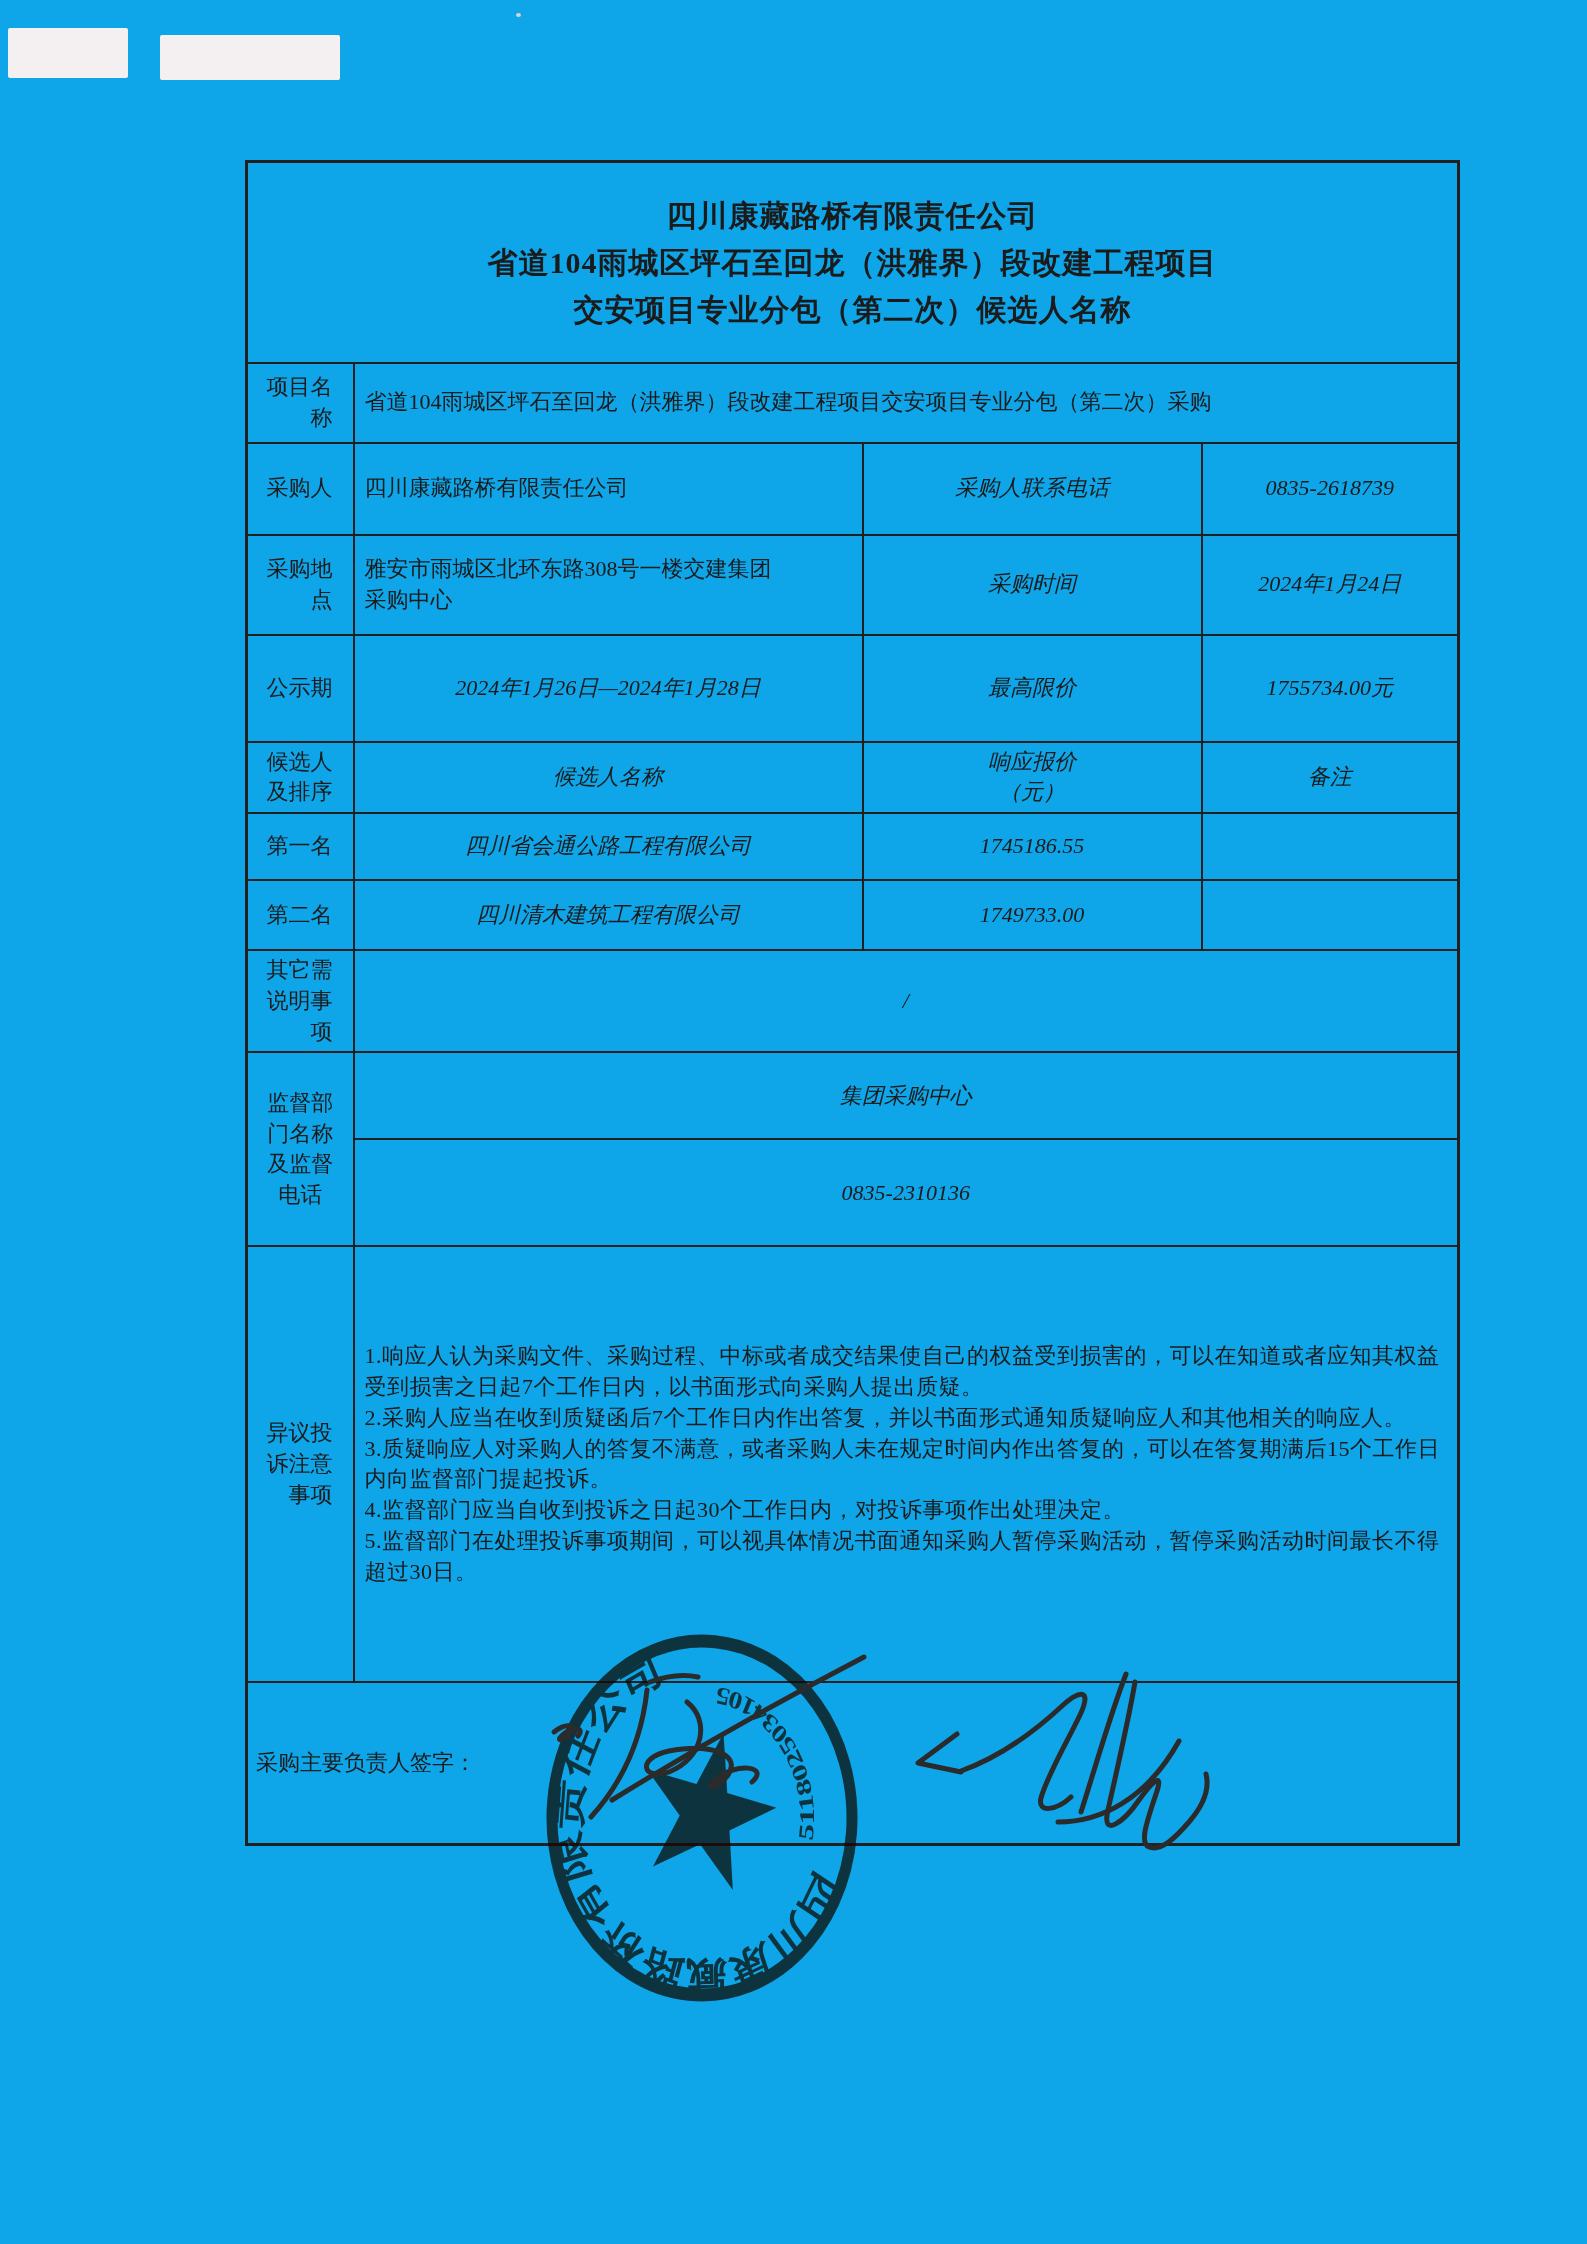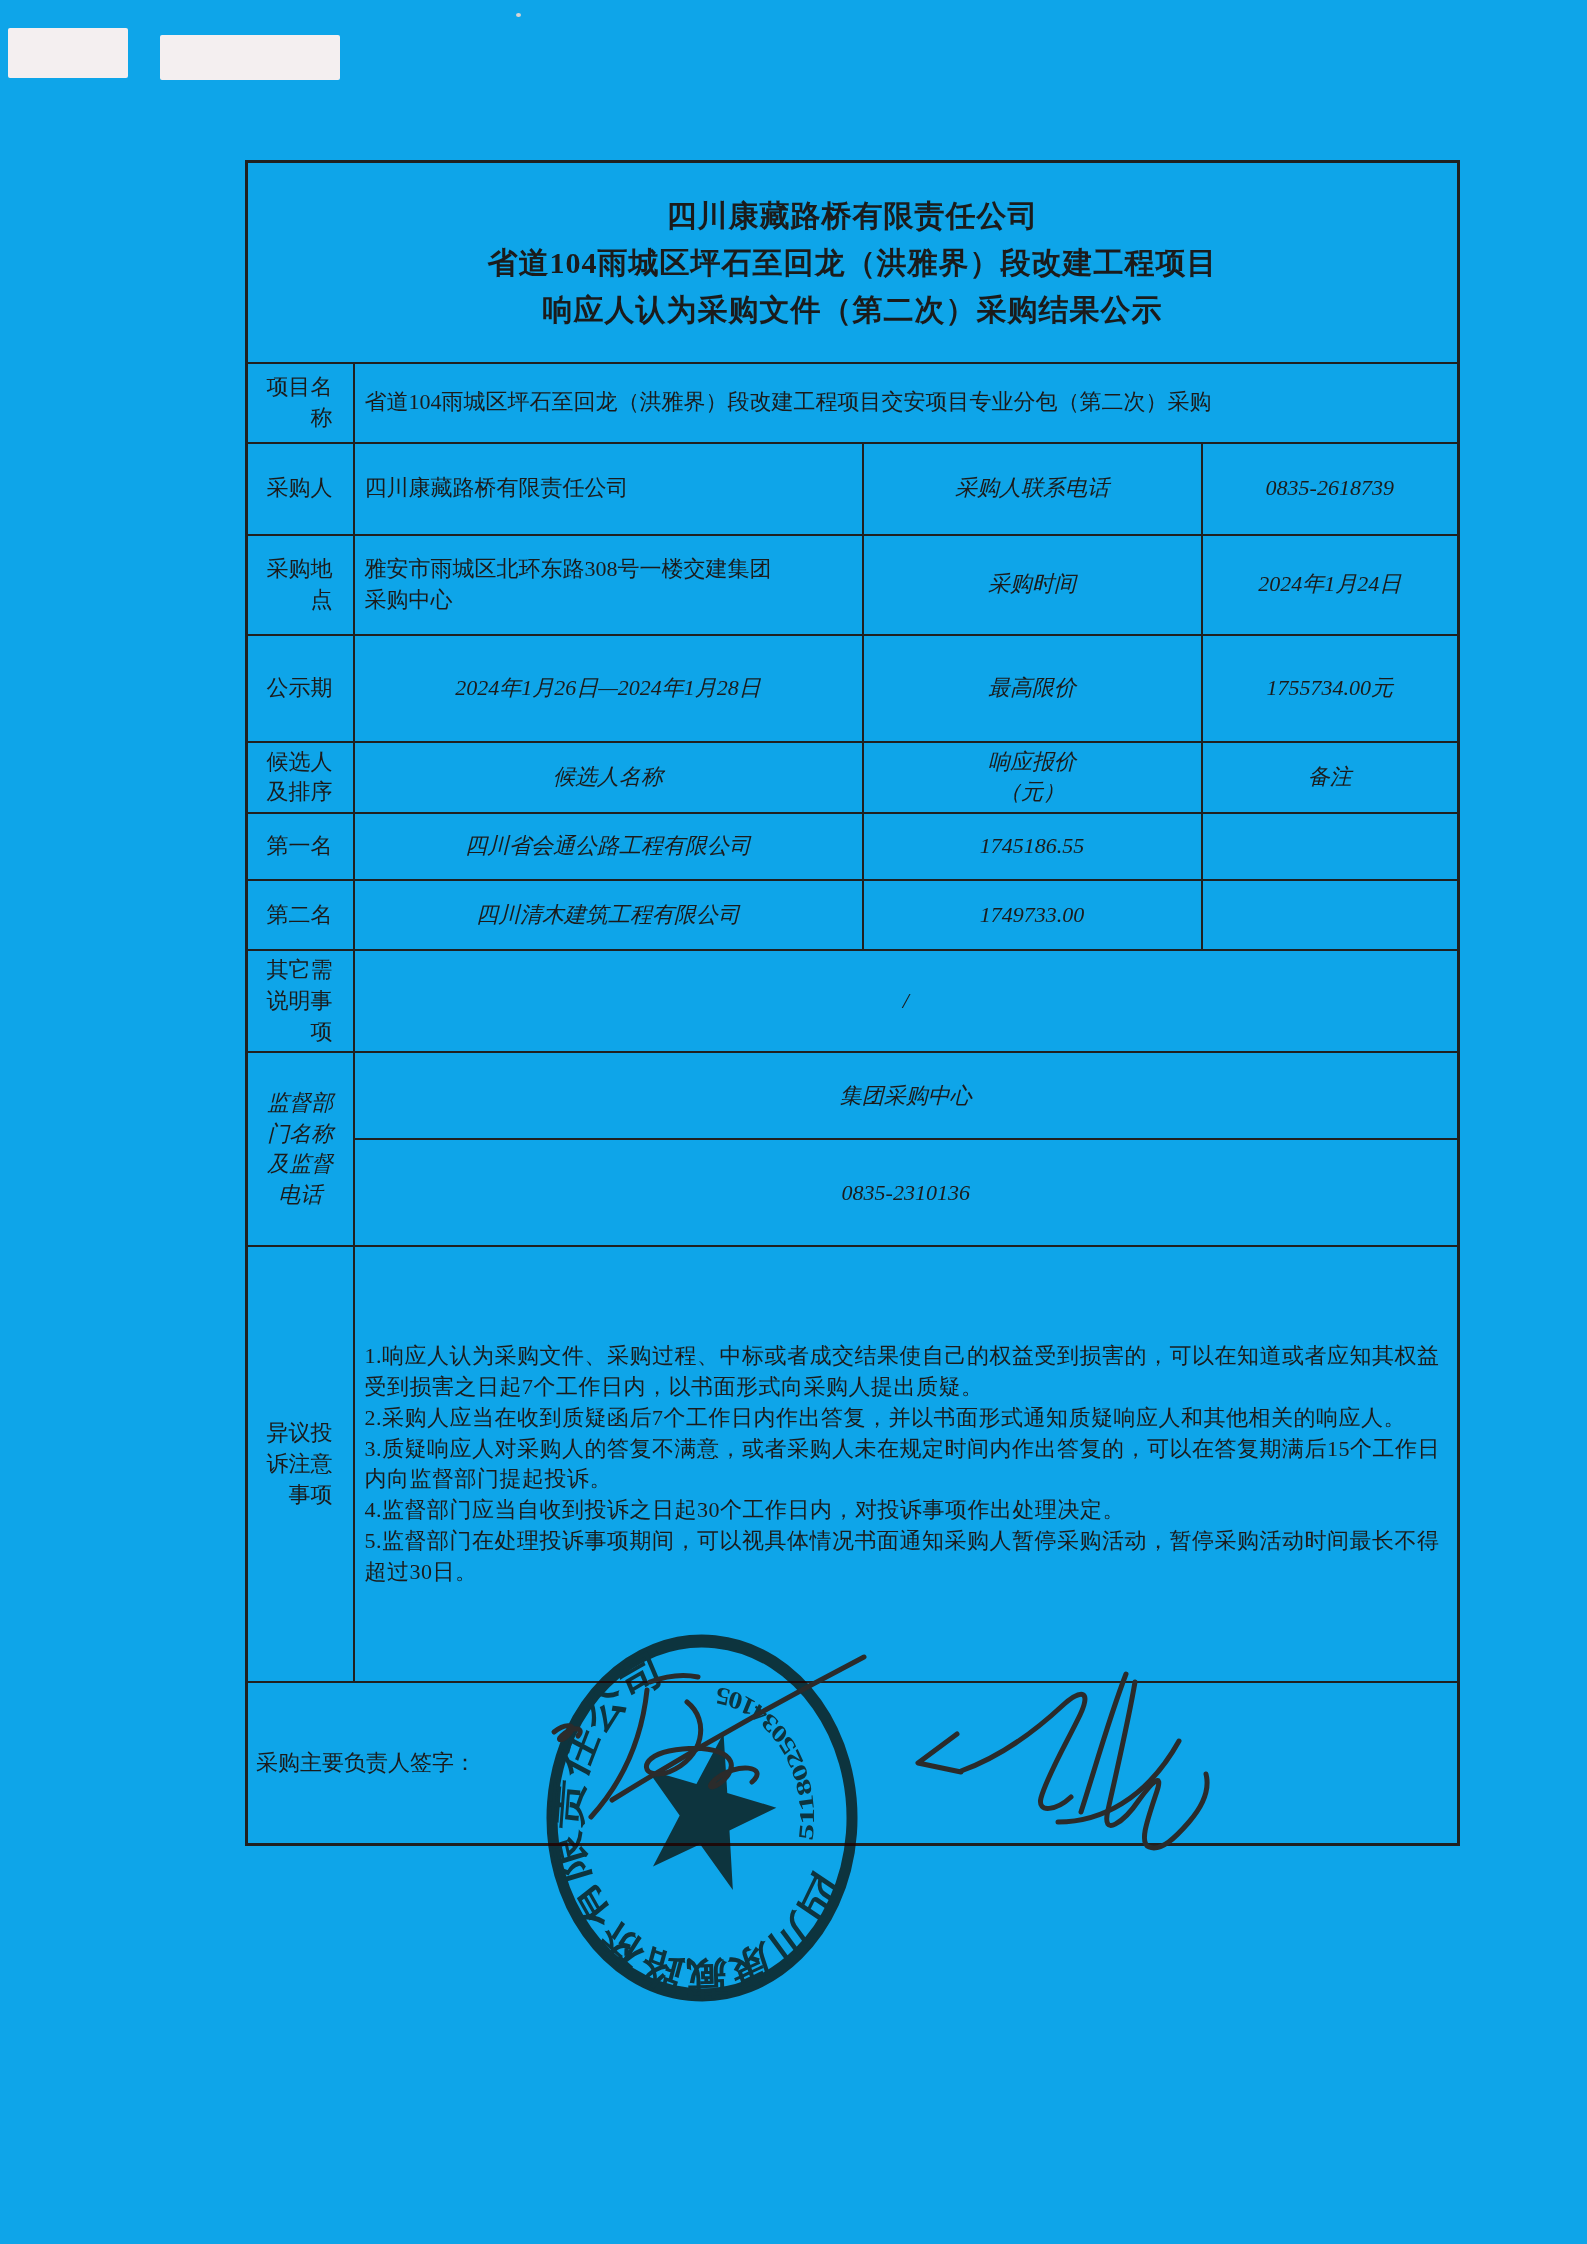--- a/index.html
+++ b/index.html
@@ -66,7 +66,7 @@
         <td colspan="4" class="title-cell">
           <div class="t-line">四川康藏路桥有限责任公司</div>
           <div class="t-line">省道104雨城区坪石至回龙（洪雅界）段改建工程项目</div>
-          <div class="t-line">响应人认为采购文件（第二次）采购结果公示</div>
+          <div class="t-line">交安项目专业分包（第二次）候选人名称</div>
         </td>
       </tr>
 

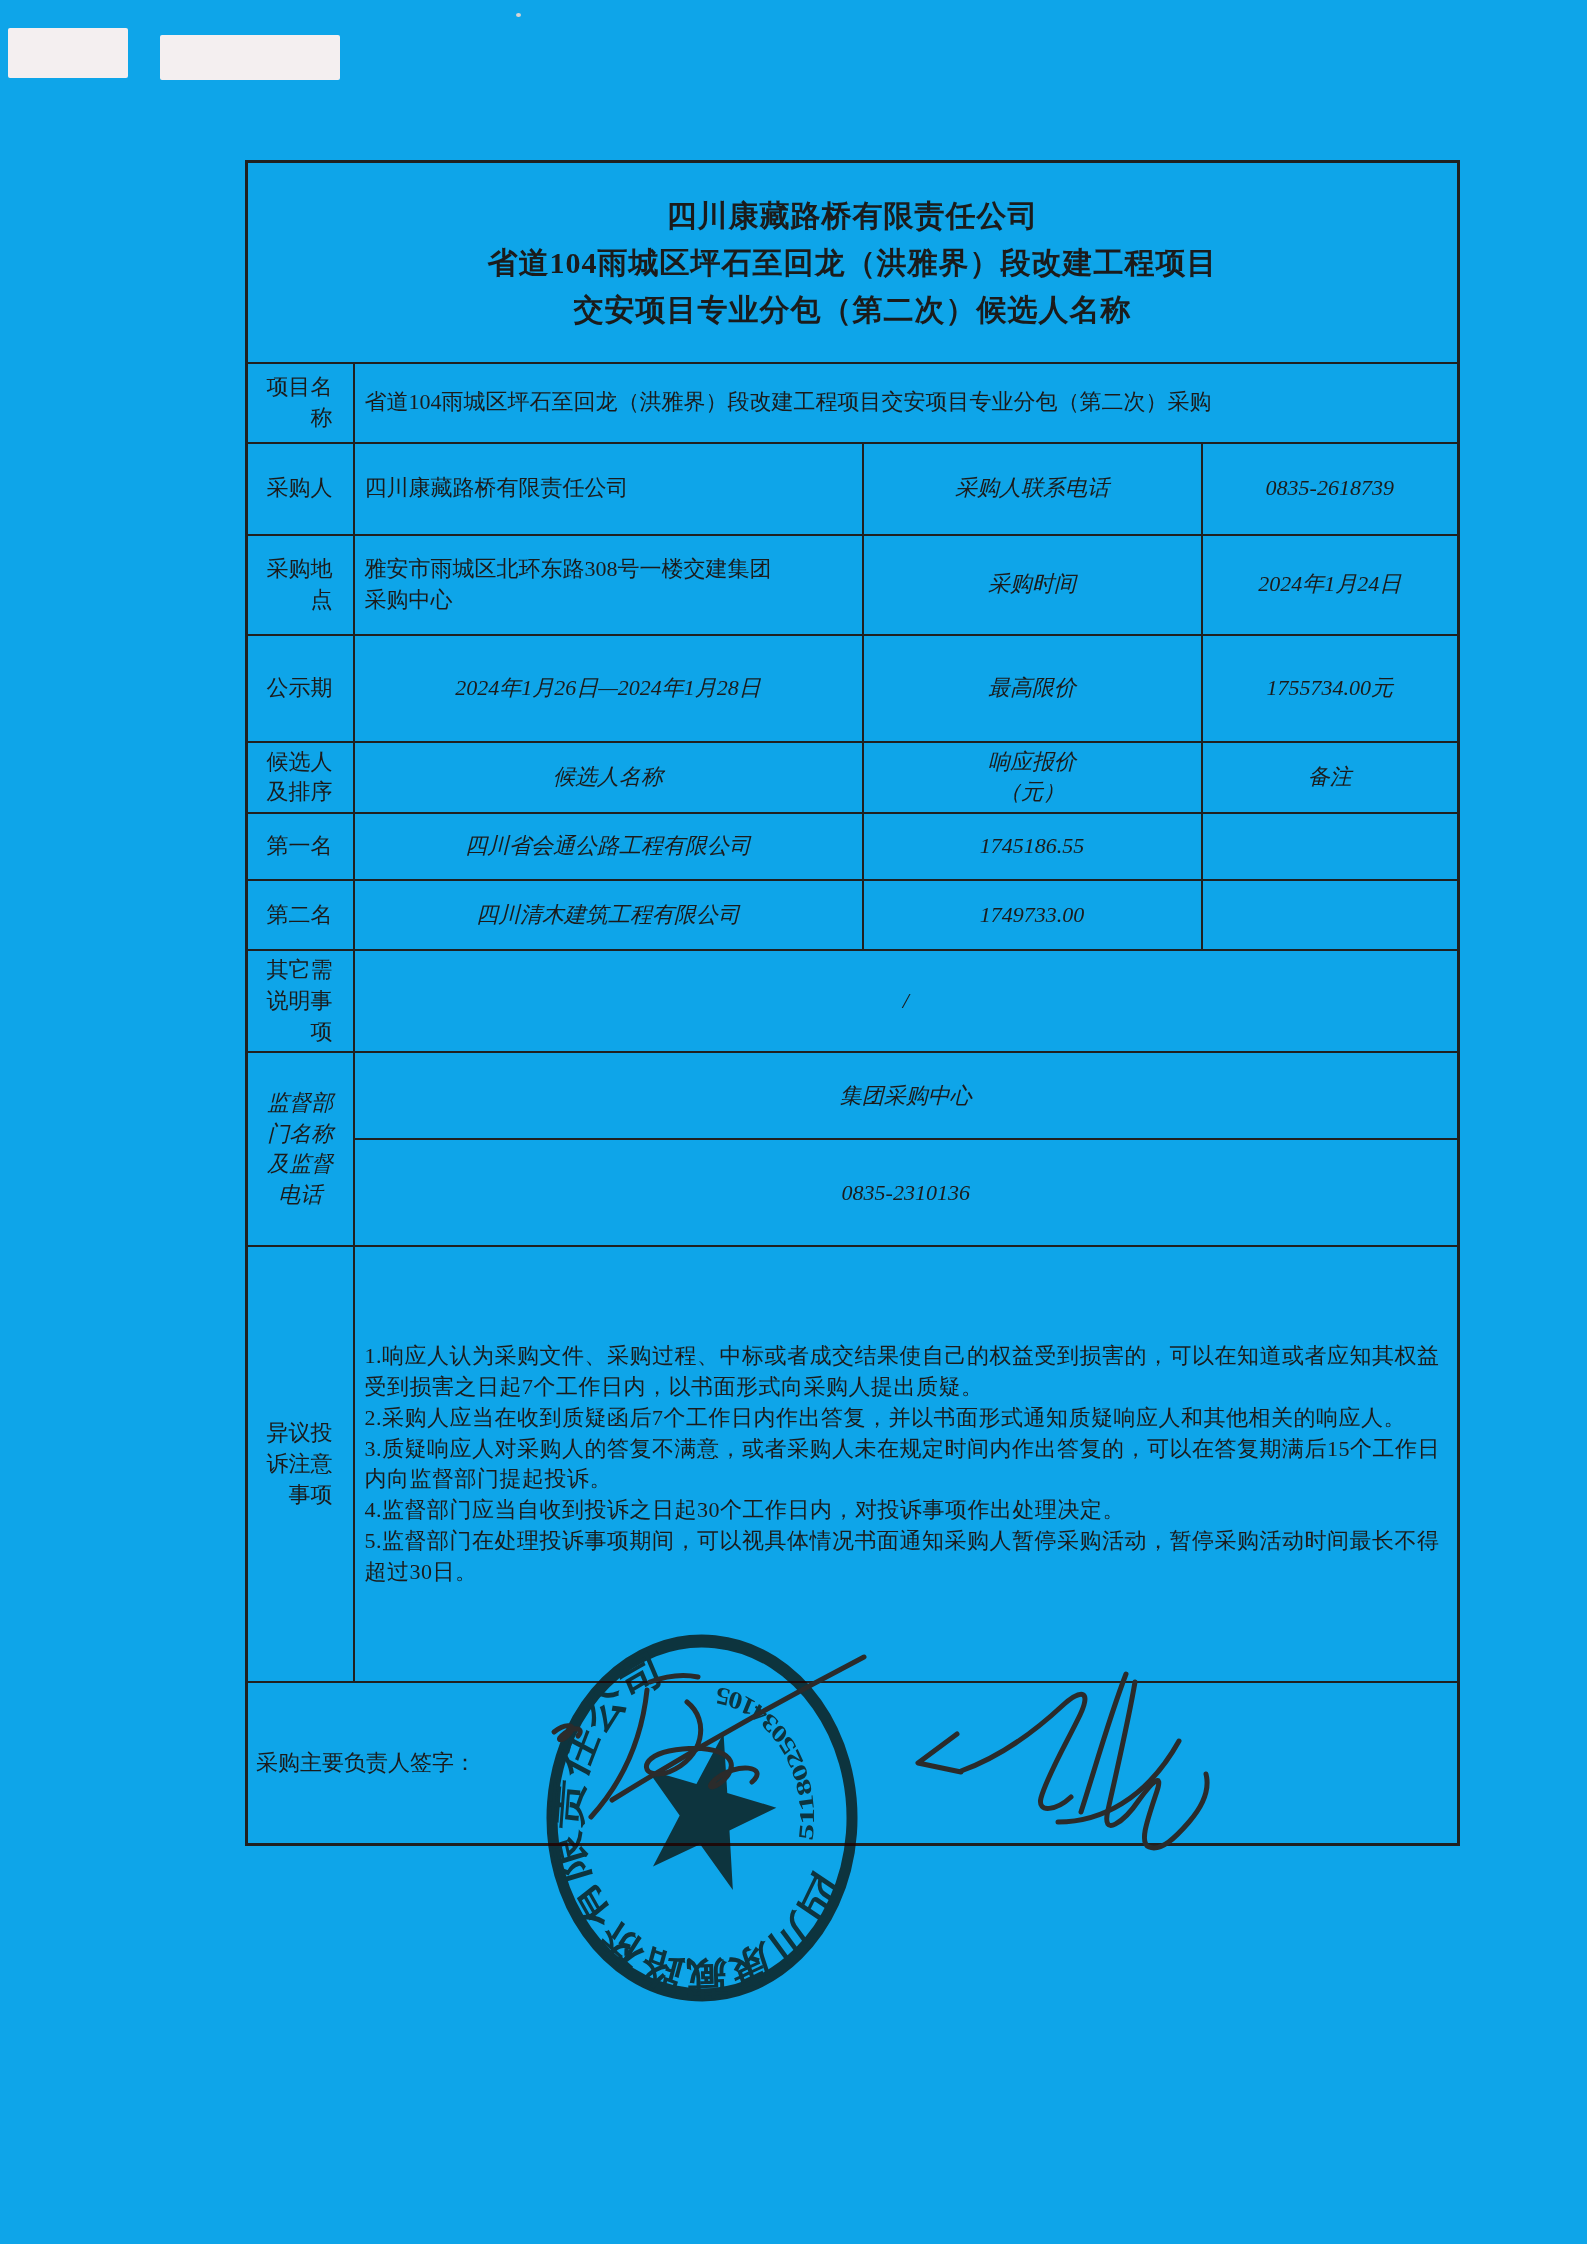--- a/index.html
+++ b/index.html
@@ -30,7 +30,7 @@
     font-size:30px;font-weight:bold;line-height:47px;letter-spacing:1px;
   }
   .lab{padding:4px 20px 4px 8px;white-space:pre-line;text-align:right;}
-  .lab-cen{padding:4px 13px;white-space:pre-line;text-align:center;font-style:italic;}
+  .lab-cen{padding:4px 13px;white-space:pre-line;text-align:center;}
   .val-left{padding:2px 10px;text-align:left;white-space:pre-line;}
   .cen{text-align:center;padding:2px 6px;font-style:italic;}
   .obj{

